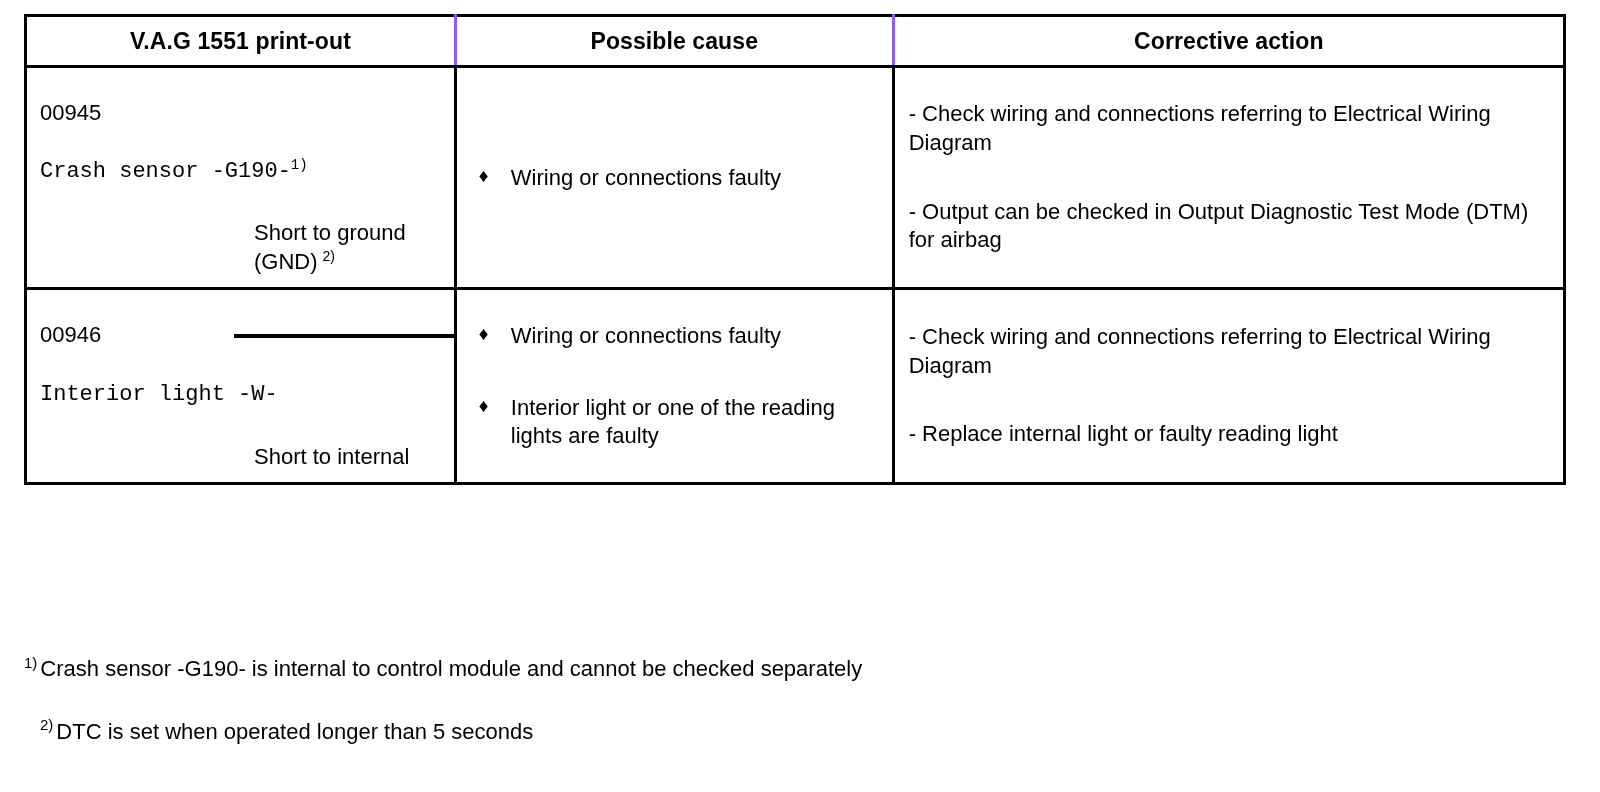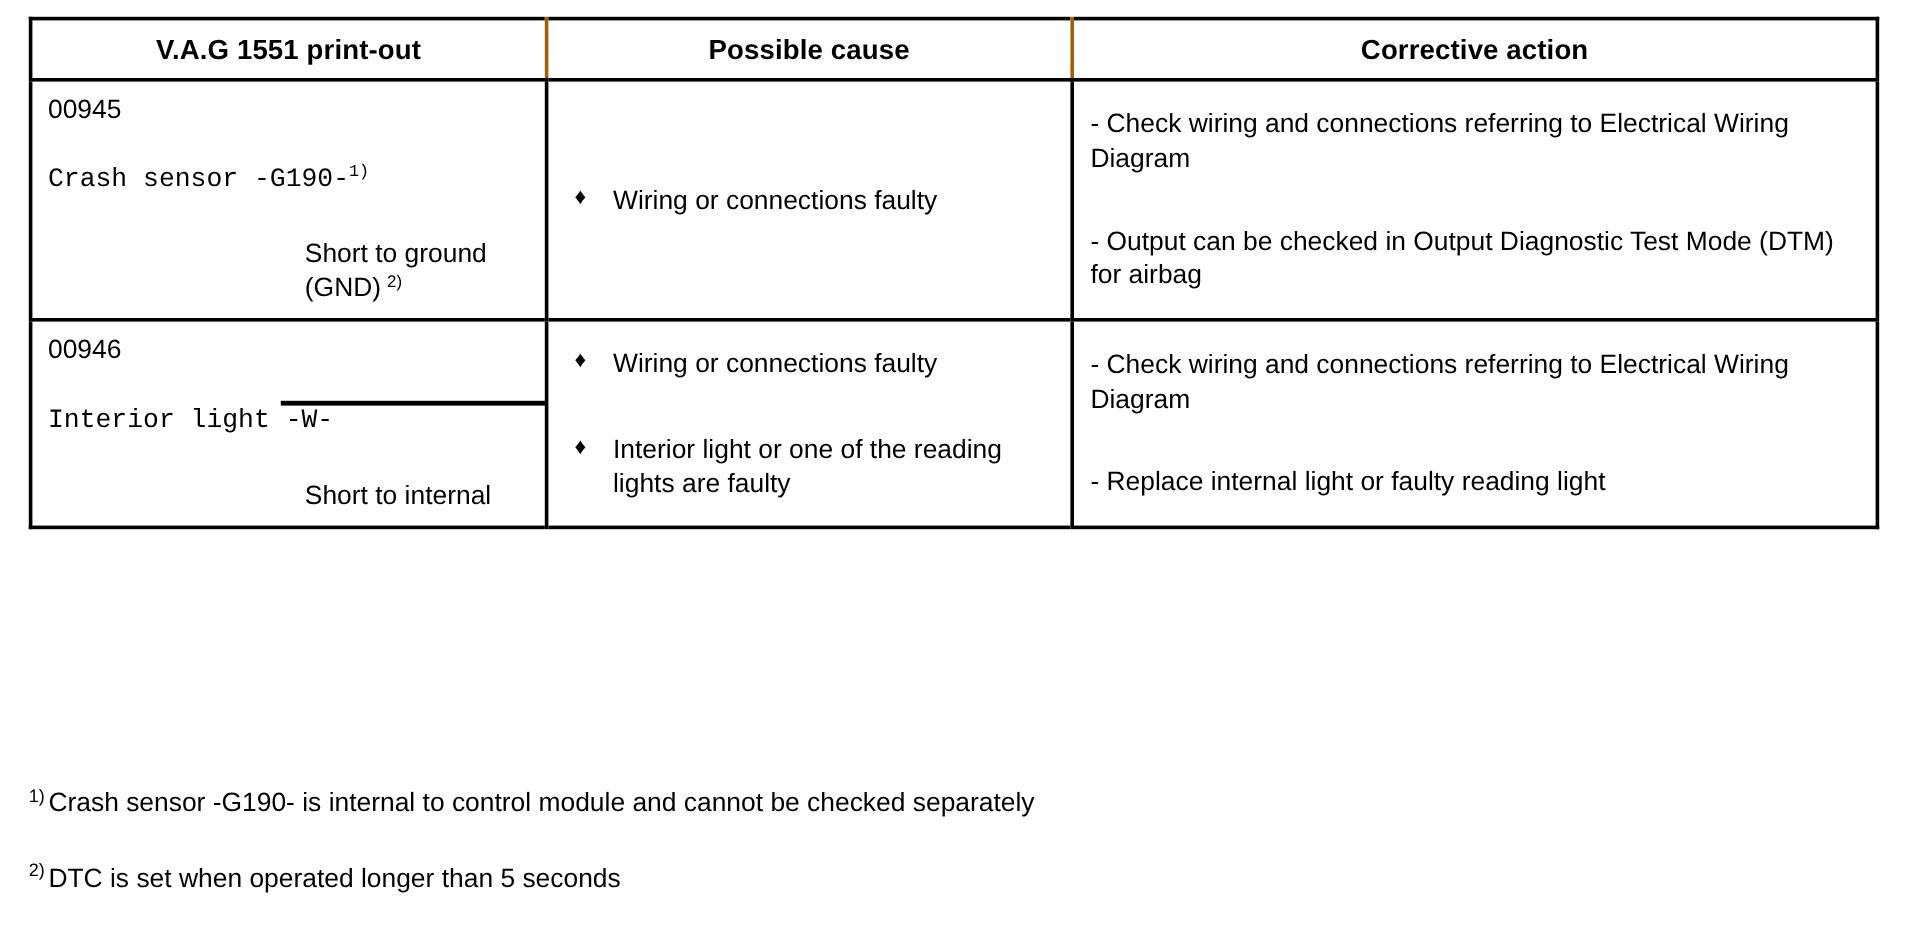--- a/index.html
+++ b/index.html
@@ -58,7 +58,7 @@
     height: 48px;
     padding: 0 0 0 13px;
     border-bottom: 3px solid #000;
-    border-right: 3px solid #a16207;
+    border-right: 3px solid #8b5cf6;
     vertical-align: middle;
     white-space: nowrap;
   }

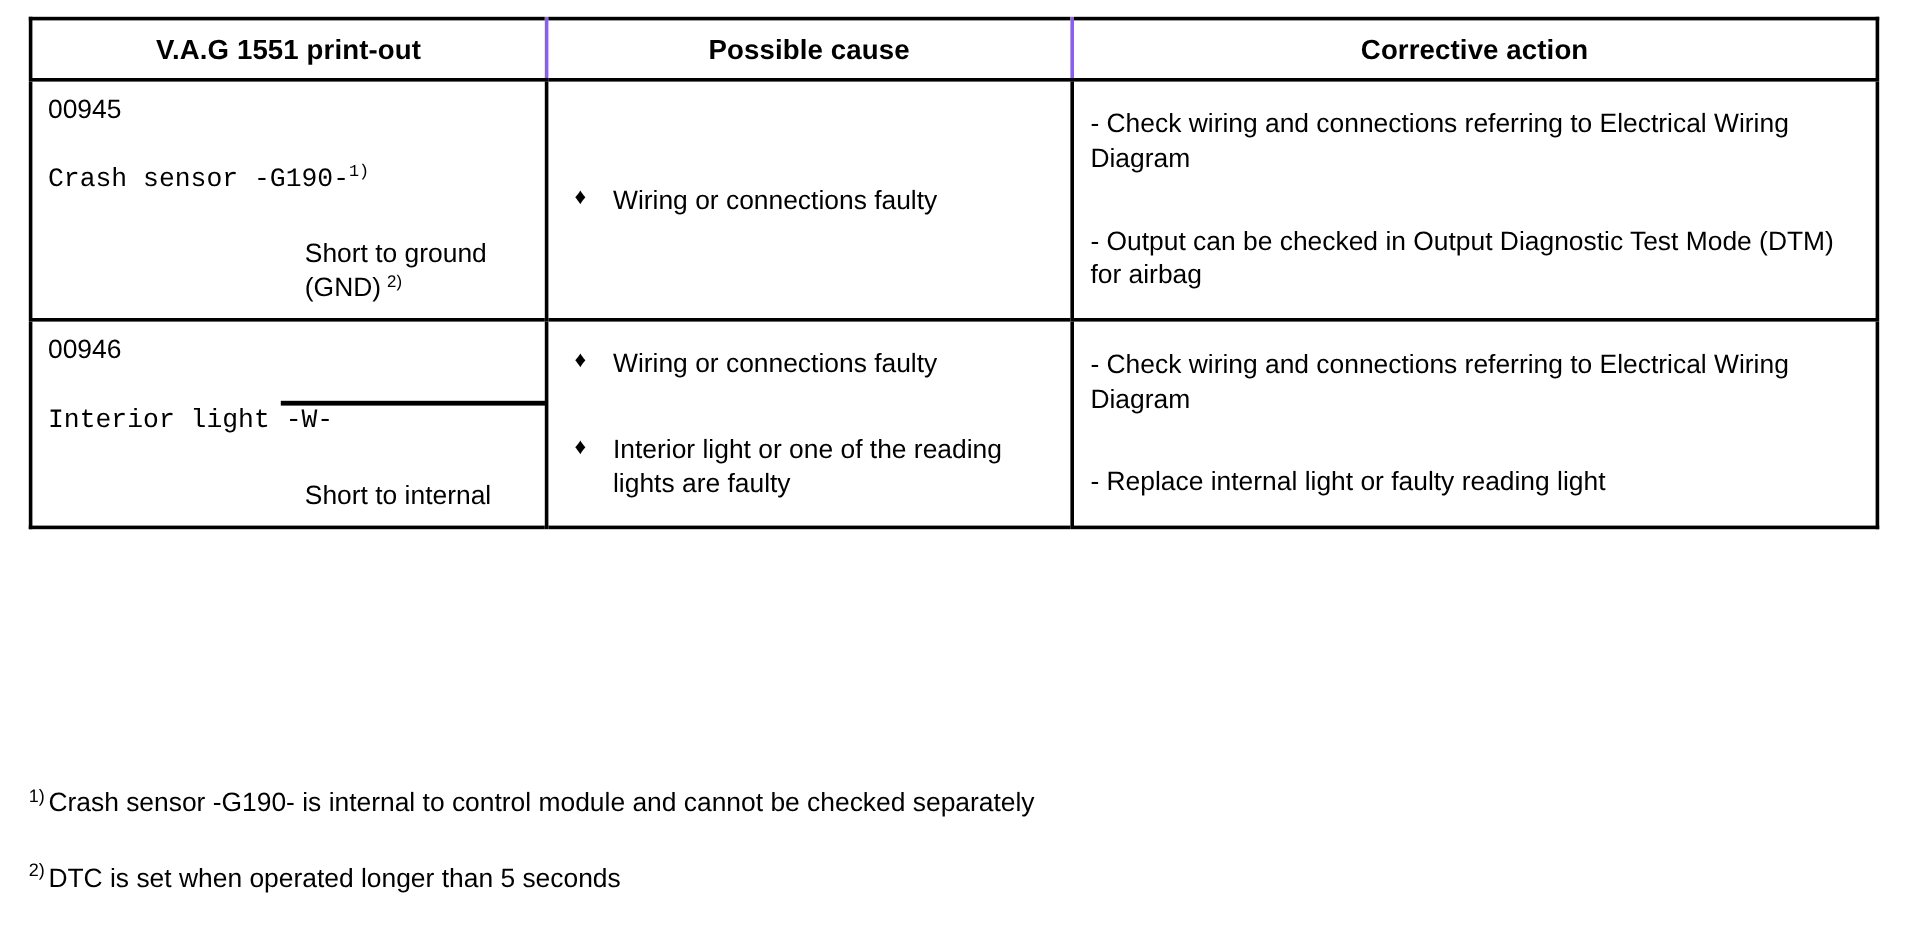--- a/index.html
+++ b/index.html
@@ -85,7 +85,7 @@
   }
   .code-line {
     font-size: 22px;
-    margin: 0 0 0 0;
+    margin: 22px 0 0 0;
   }
   .name-line {
     font-size: 22px;

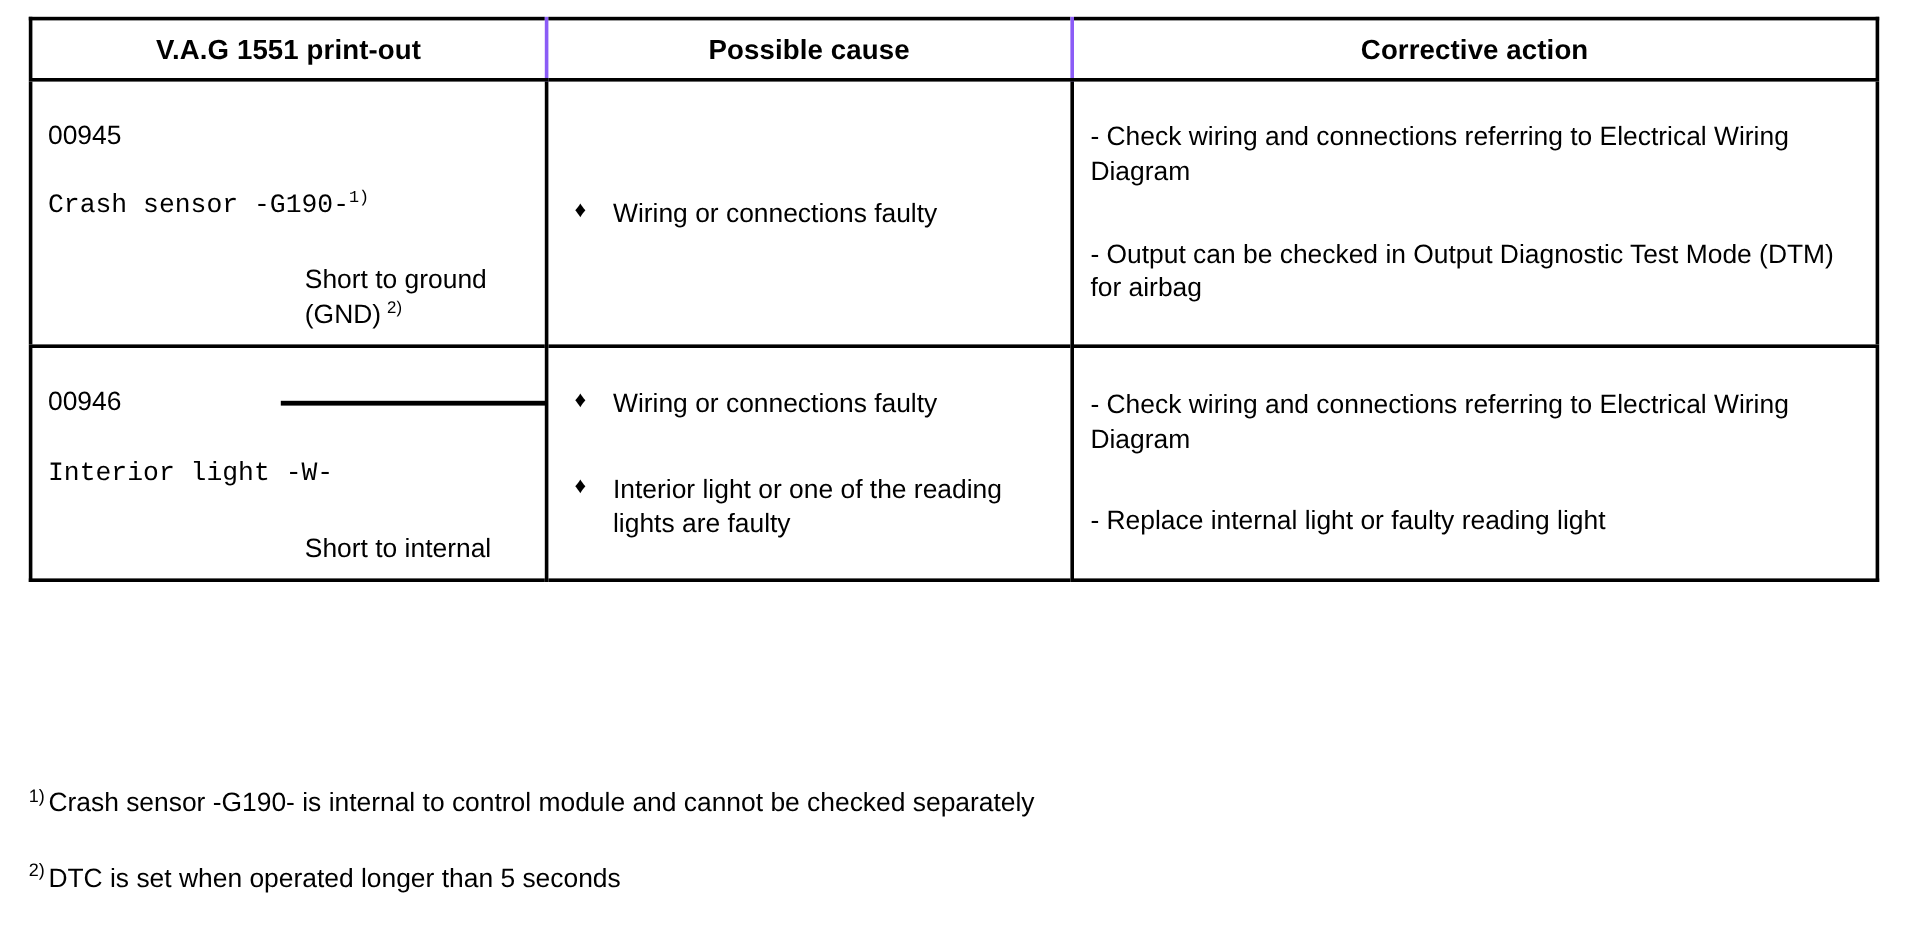--- a/index.html
+++ b/index.html
@@ -165,7 +165,7 @@
     line-height: 1.3;
     white-space: nowrap;
   }
-  .footnote + .footnote { margin-top: 34px; }
+  .footnote + .footnote { margin-top: 34px; margin-left: 16px; }
   .footnote sup {
     font-size: 15px;
     vertical-align: super;

